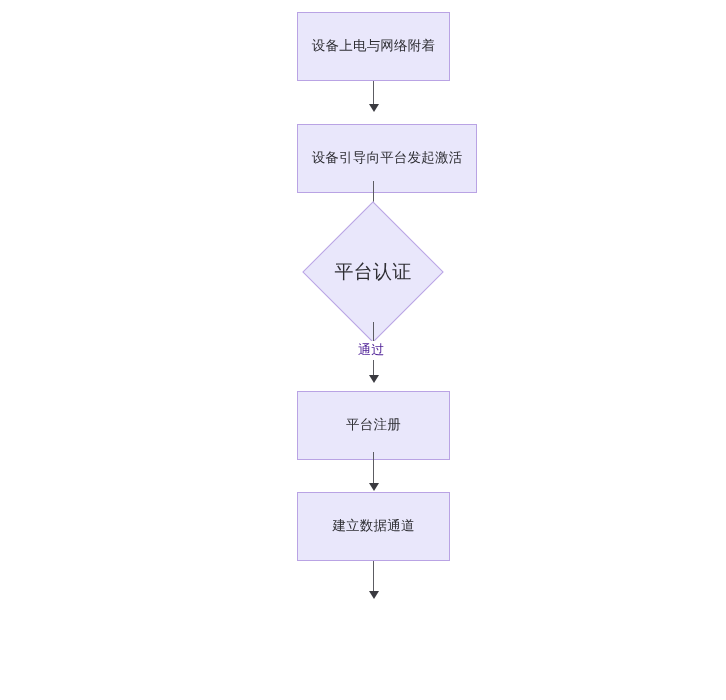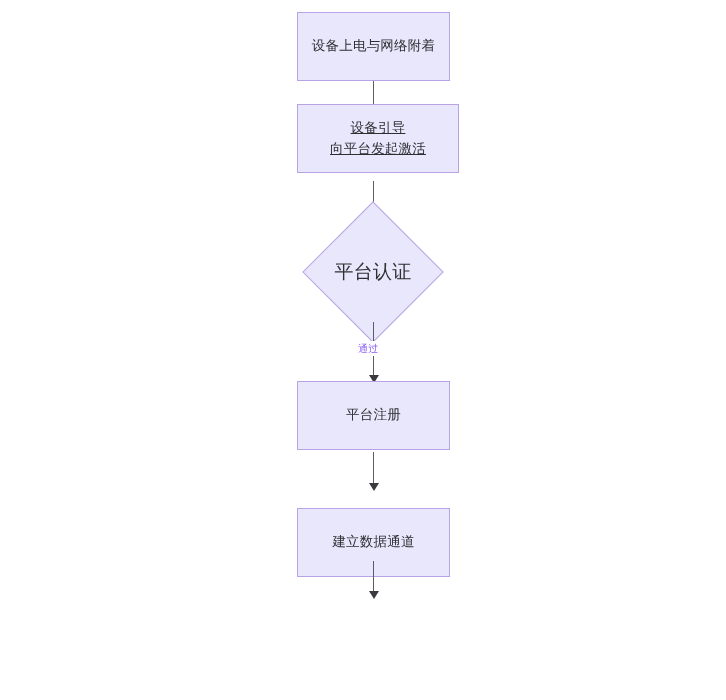--- a/index.html
+++ b/index.html
@@ -22,7 +22,7 @@
     position: absolute;
     box-sizing: border-box;
     display: flex;
-    flex-direction: column;
+    flex-direction: row;
     align-items: center;
     justify-content: center;
     background: #e9e7fb;

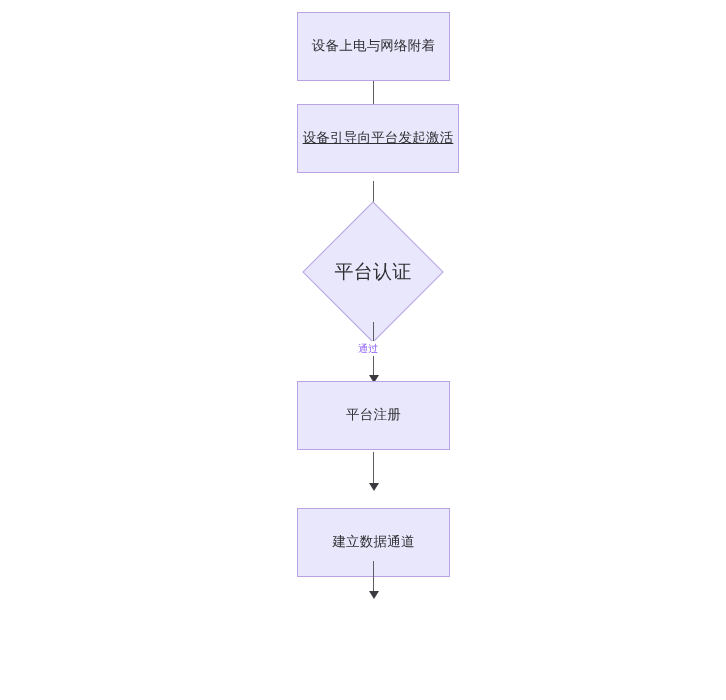--- a/index.html
+++ b/index.html
@@ -99,7 +99,7 @@
   <div class="conn" style="left:373px; top:81px; height:24px;"></div>
   <div class="arrowhead" style="left:368.5px; top:104px;"></div>
 
-  <div class="node" style="left:297px; top:104px; width:162px; height:69px;text-decoration:underline;">
+  <div class="node" style="left:297px; top:124px; width:180px; height:69px;">
     <span class="line1">设备引导</span>
     <span class="line2">向平台发起激活</span>
   </div>

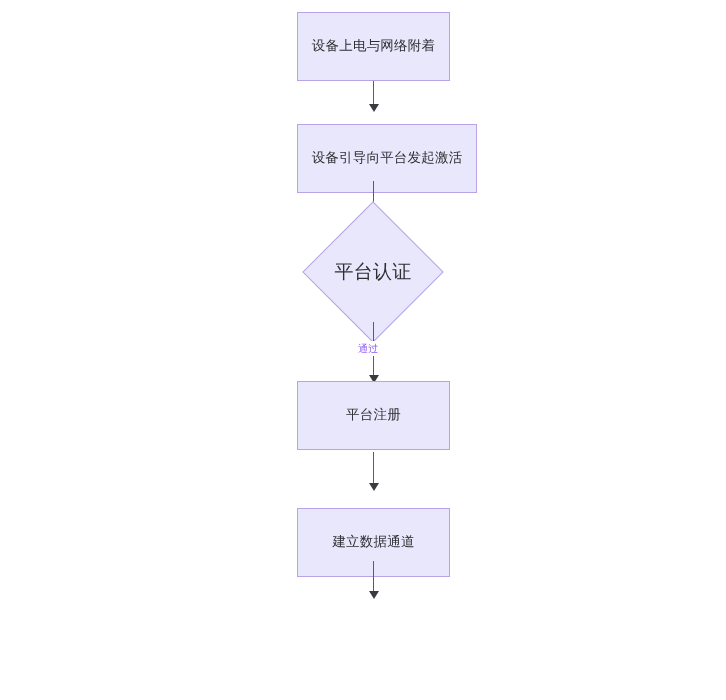--- a/index.html
+++ b/index.html
@@ -79,8 +79,8 @@
   .edge-label {
     position: absolute;
     background: #ffffff;
-    color: #8b5cf6;
-    font-size: 10px;
+    color: #4c1d95;
+    font-size: 13px;
     line-height: 1.3;
     padding: 1px 3px;
     white-space: nowrap;

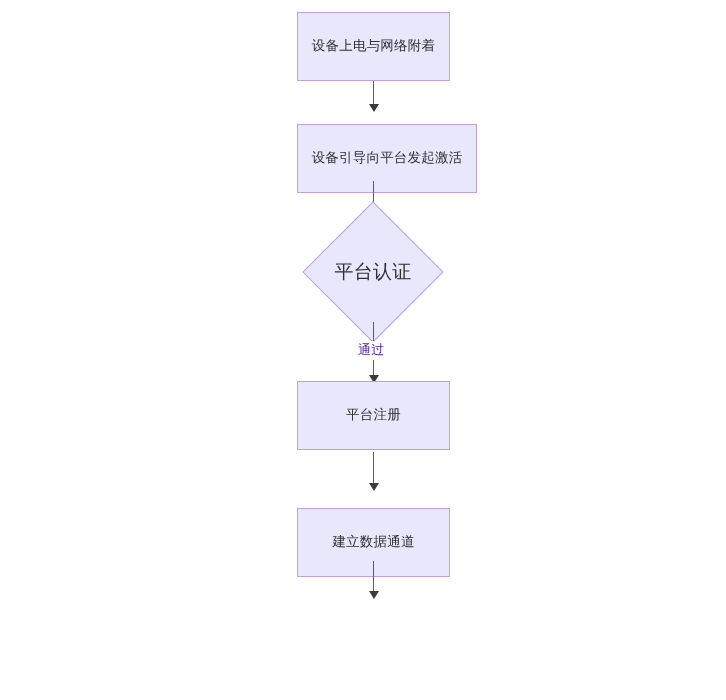--- a/index.html
+++ b/index.html
@@ -116,7 +116,7 @@
   <div class="edge-label" style="left:355px; top:341px;">通过</div>
   <div class="arrowhead" style="left:368.5px; top:375px;"></div>
 
-  <div class="node" style="left:297px; top:381px; width:153px; height:69px;">
+  <div class="node" style="left:297px; top:391px; width:153px; height:69px;">
     <span class="line1">平台注册</span>
   </div>
 

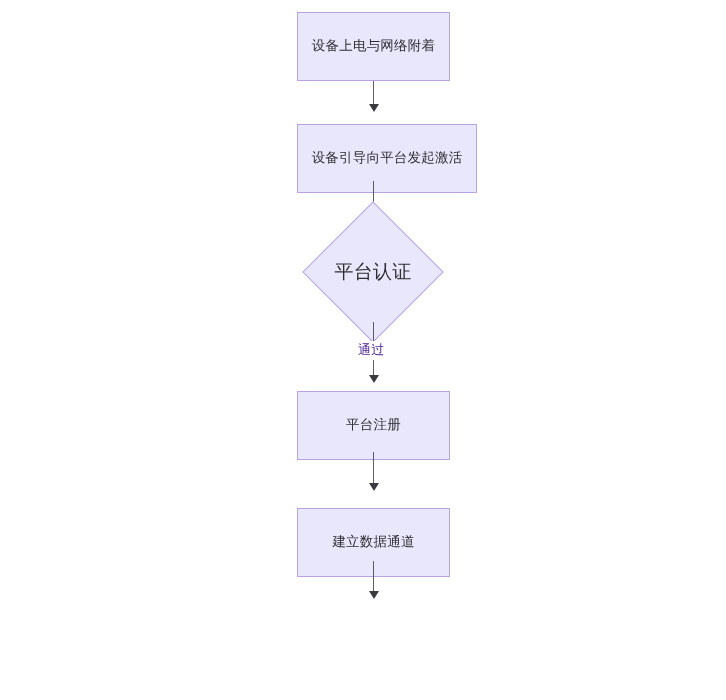--- a/index.html
+++ b/index.html
@@ -123,7 +123,7 @@
   <div class="conn" style="left:373px; top:452px; height:32px;"></div>
   <div class="arrowhead" style="left:368.5px; top:483px;"></div>
 
-  <div class="node" style="left:297px; top:508px; width:153px; height:69px;">
+  <div class="node" style="left:297px; top:492px; width:153px; height:69px;">
     <span class="line1">建立数据通道</span>
   </div>
 

